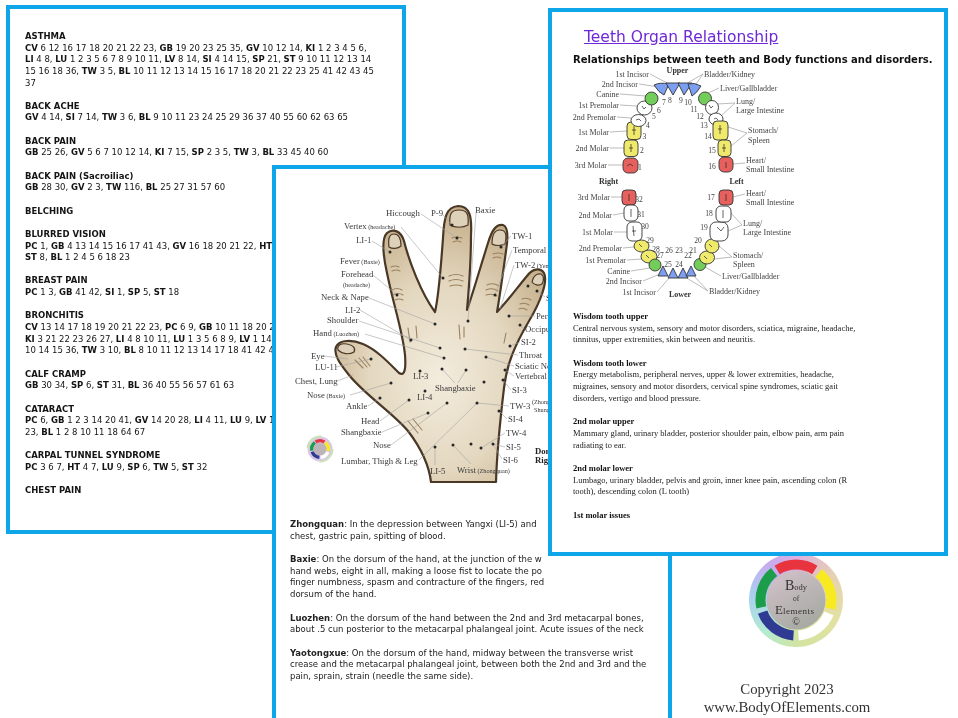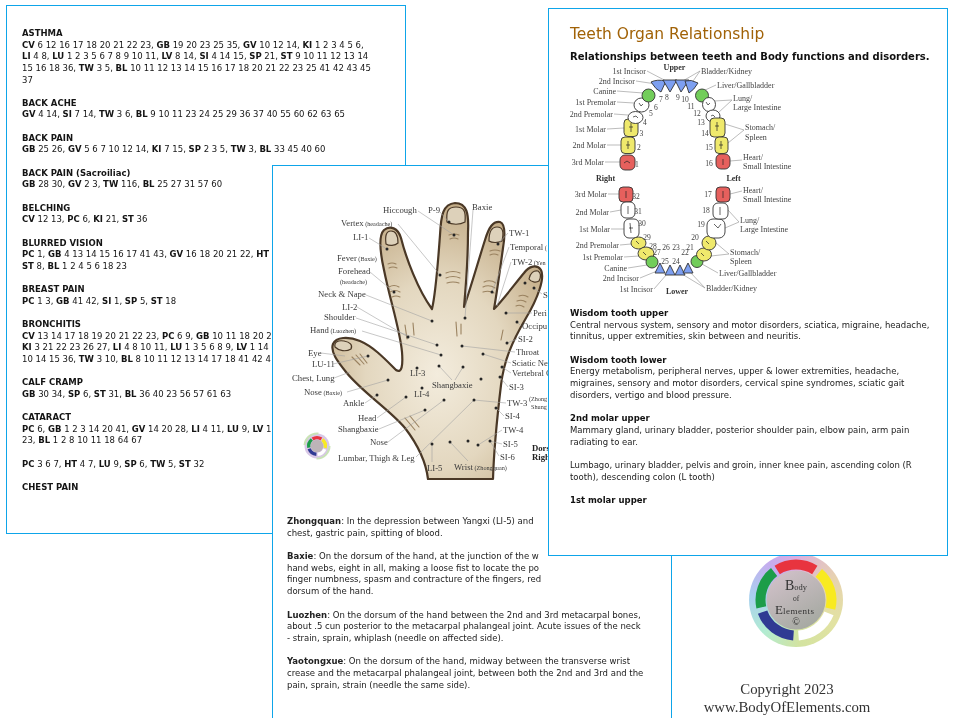--- a/index.html
+++ b/index.html
@@ -4,7 +4,7 @@
 <style>
   html,body{margin:0;padding:0;background:#fff;}
   #page{position:relative;width:958px;height:718px;overflow:hidden;background:#fff;font-family:"DejaVu Sans",sans-serif;}
-  .card{position:absolute;box-sizing:border-box;background:#fff;border:1px solid #0ea5e9;overflow:hidden;}
+  .card{position:absolute;box-sizing:border-box;background:#fff;border:4px solid #0ea5e9;overflow:hidden;}
   #conditions-card{left:6px;top:5px;width:400px;height:529px;z-index:1;}
   #hand-card{left:272px;top:165px;width:400px;height:667px;z-index:2;}
   #teeth-card{left:548px;top:8px;width:400px;height:548px;z-index:3;}

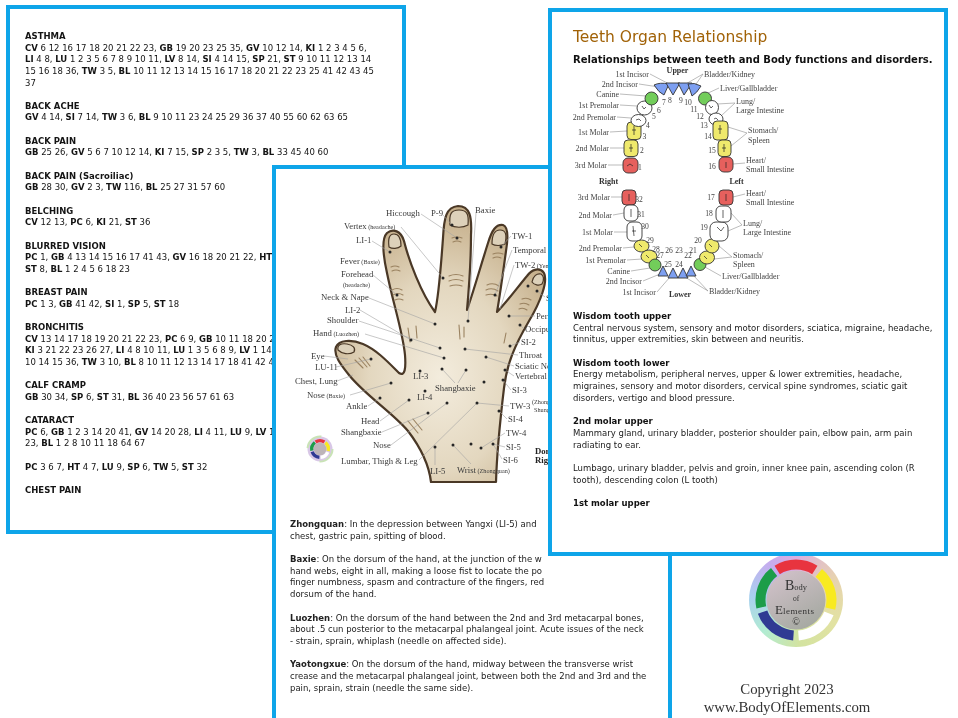--- a/index.html
+++ b/index.html
@@ -20,7 +20,7 @@
   #teeth-text{left:21px;top:299px;color:#222;}
   .sec{margin-bottom:11.7px;}
   .sec-h{font-weight:bold;color:#111;}
-  #teeth-title{position:absolute;left:21px;top:16px;font-size:15.5px;line-height:18px;color:#a16207;white-space:nowrap;}
+  #teeth-title{position:absolute;left:32px;top:16px;font-size:15.5px;line-height:18px;color:#6d28d9;white-space:nowrap;text-decoration:underline;}
   #teeth-subtitle{position:absolute;left:21px;top:42px;font-size:10px;line-height:11.7px;font-weight:bold;color:#111;white-space:nowrap;}
   .hand-svg,.teeth-svg{position:absolute;left:0;top:0;}
   .hl{font-family:"Liberation Serif",serif;font-size:8.7px;fill:#3a3a3a;}

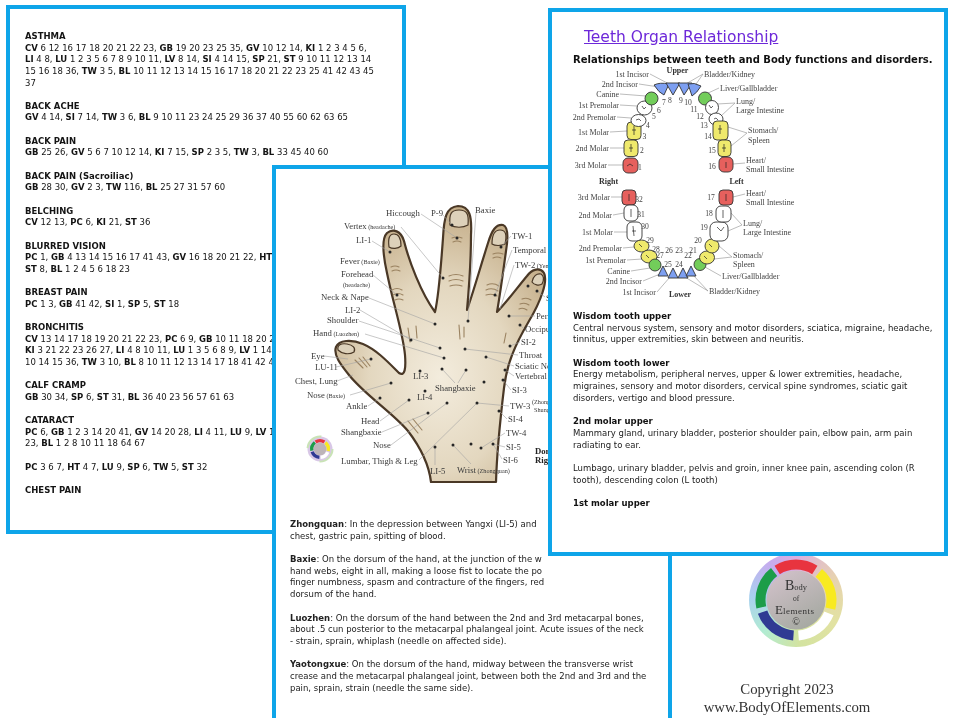--- a/index.html
+++ b/index.html
@@ -68,7 +68,6 @@
 
       <div class="cond">
         <div class="line cond-title">BELCHING</div>
-        <div class="line"><b>CV</b><span> 12 13, </span><b>PC</b><span> 6, </span><b>KI</b><span> 21, </span><b>ST</b><span> 36</span></div>
       </div>
 
       <div class="cond">

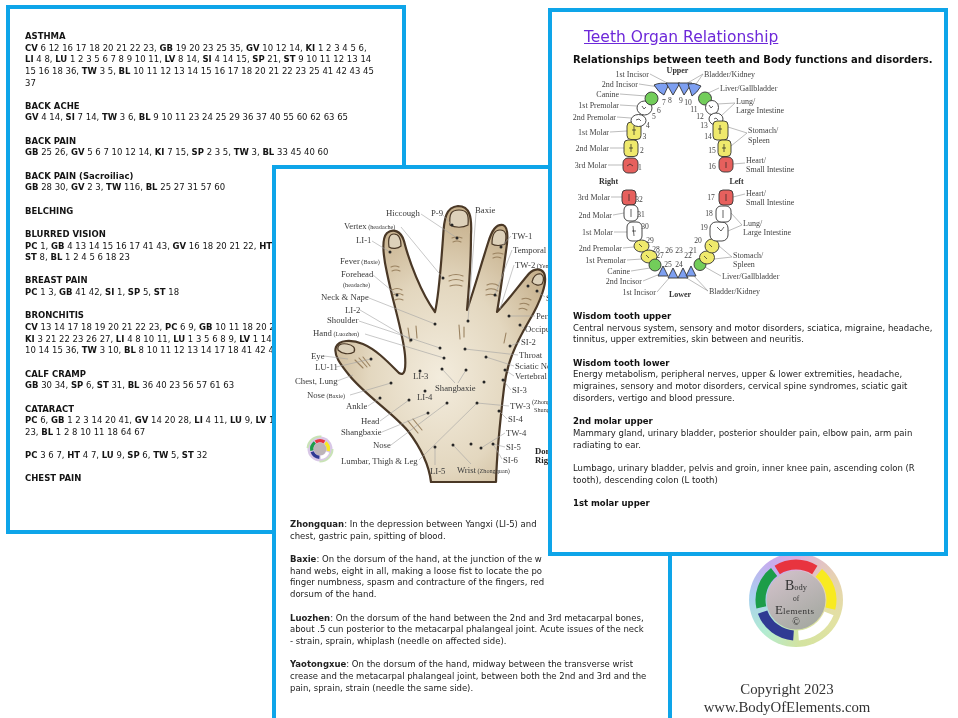--- a/index.html
+++ b/index.html
@@ -17,7 +17,7 @@
   #hand-text{left:14px;top:318px;color:#222;margin-top:32px;}
   #hand-text .line,#teeth-text .line{height:11.7px;line-height:11.7px;}
   .para{margin-bottom:11.7px;}
-  #teeth-text{left:21px;top:299px;color:#222;}
+  #teeth-text{left:21px;top:299px;color:#222;font-family:Liberation Serif, serif;}
   .sec{margin-bottom:11.7px;}
   .sec-h{font-weight:bold;color:#111;}
   #teeth-title{position:absolute;left:32px;top:16px;font-size:15.5px;line-height:18px;color:#6d28d9;white-space:nowrap;text-decoration:underline;}

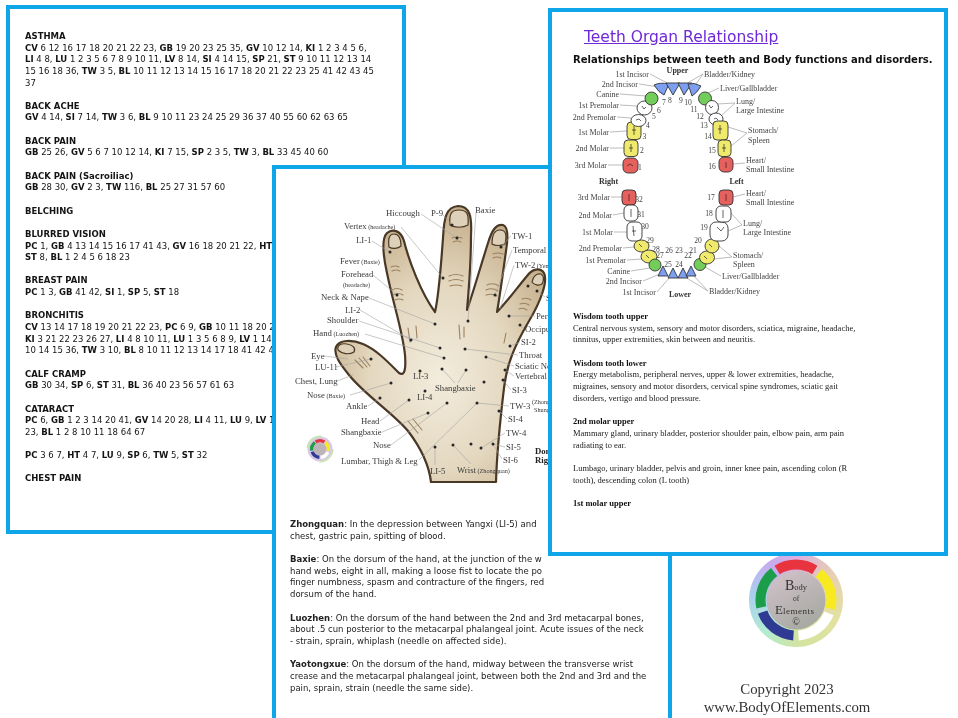--- a/index.html
+++ b/index.html
@@ -90,7 +90,7 @@
 
       <div class="cond">
         <div class="line cond-title">CALF CRAMP</div>
-        <div class="line"><b>GB</b><span> 30 34, </span><b>SP</b><span> 6, </span><b>ST</b><span> 31, </span><b>BL</b><span> 36 40 23 56 57 61 63</span></div>
+        <div class="line"><b>GB</b><span> 30 34, </span><b>SP</b><span> 6, </span><b>ST</b><span> 31, </span><b>BL</b><span> 36 40 55 56 57 61 63</span></div>
       </div>
 
       <div class="cond">

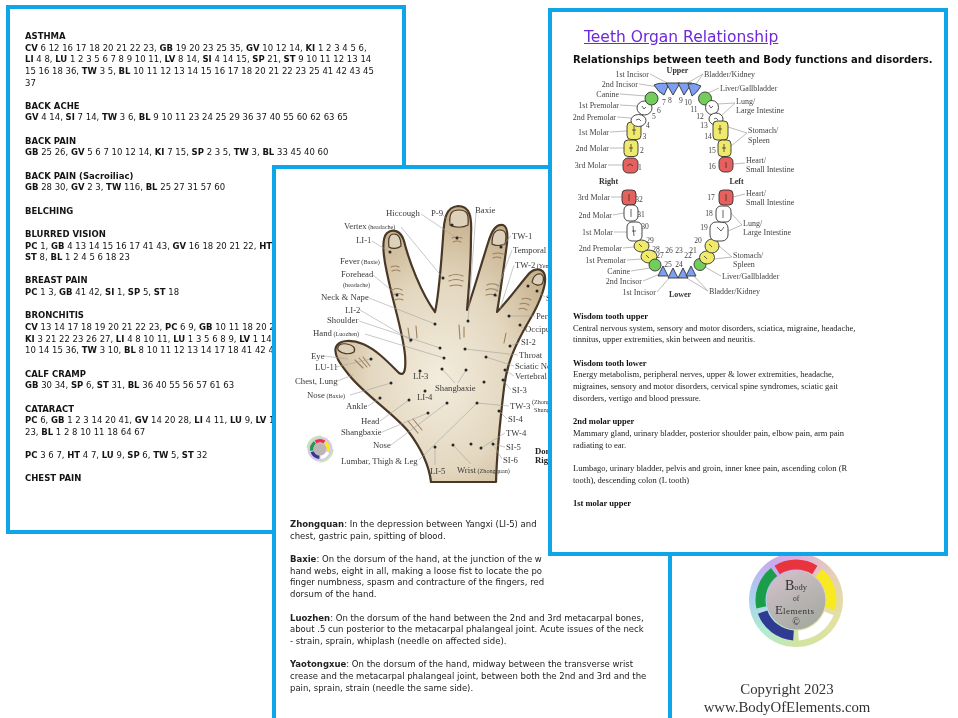--- a/index.html
+++ b/index.html
@@ -100,6 +100,7 @@
       </div>
 
       <div class="cond">
+        <div class="line cond-title">CARPAL TUNNEL SYNDROME</div>
         <div class="line"><b>PC</b><span> 3 6 7, </span><b>HT</b><span> 4 7, </span><b>LU</b><span> 9, </span><b>SP</b><span> 6, </span><b>TW</b><span> 5, </span><b>ST</b><span> 32</span></div>
       </div>
 

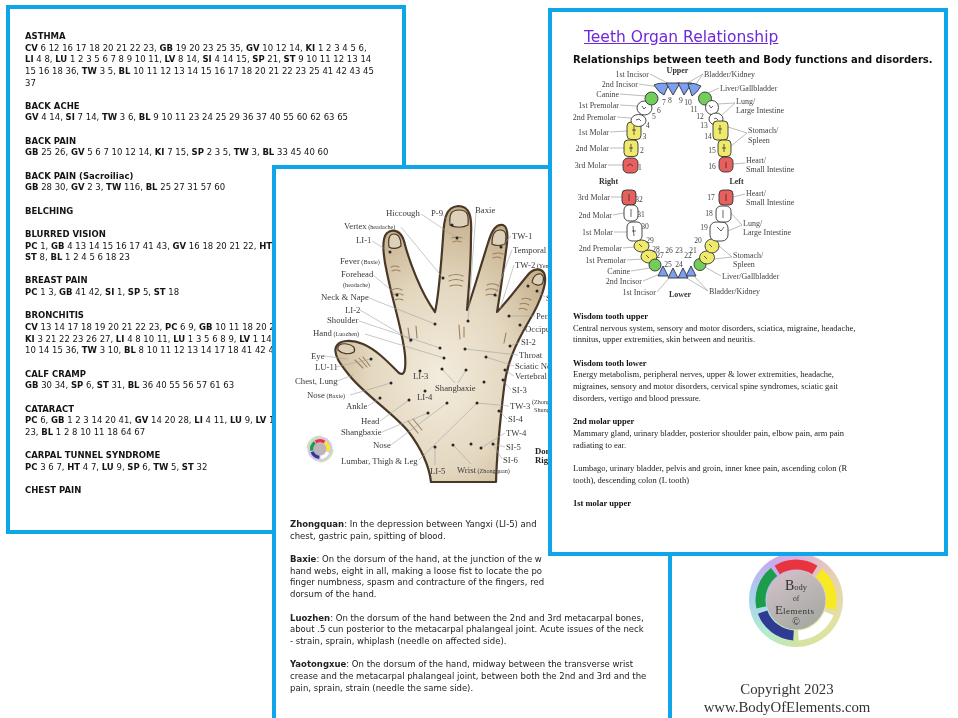--- a/index.html
+++ b/index.html
@@ -422,6 +422,7 @@
         <div class="line">radiating to ear.</div>
       </div>
       <div class="sec">
+        <div class="line sec-h">2nd molar lower</div>
         <div class="line">Lumbago, urinary bladder, pelvis and groin, inner knee pain, ascending colon (R</div>
         <div class="line">tooth), descending colon (L tooth)</div>
       </div>

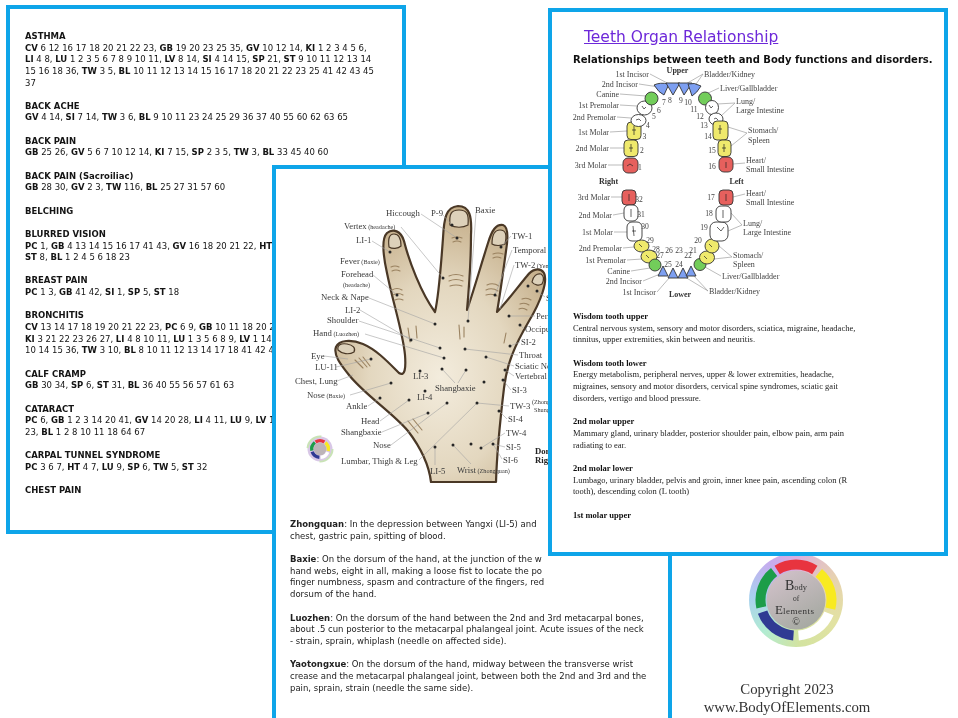--- a/index.html
+++ b/index.html
@@ -427,7 +427,7 @@
         <div class="line">tooth), descending colon (L tooth)</div>
       </div>
       <div class="sec">
-        <div class="line sec-h">1st molar upper</div>
+        <div class="line sec-h">1st molar issues</div>
       </div>
     </div>
   </div>

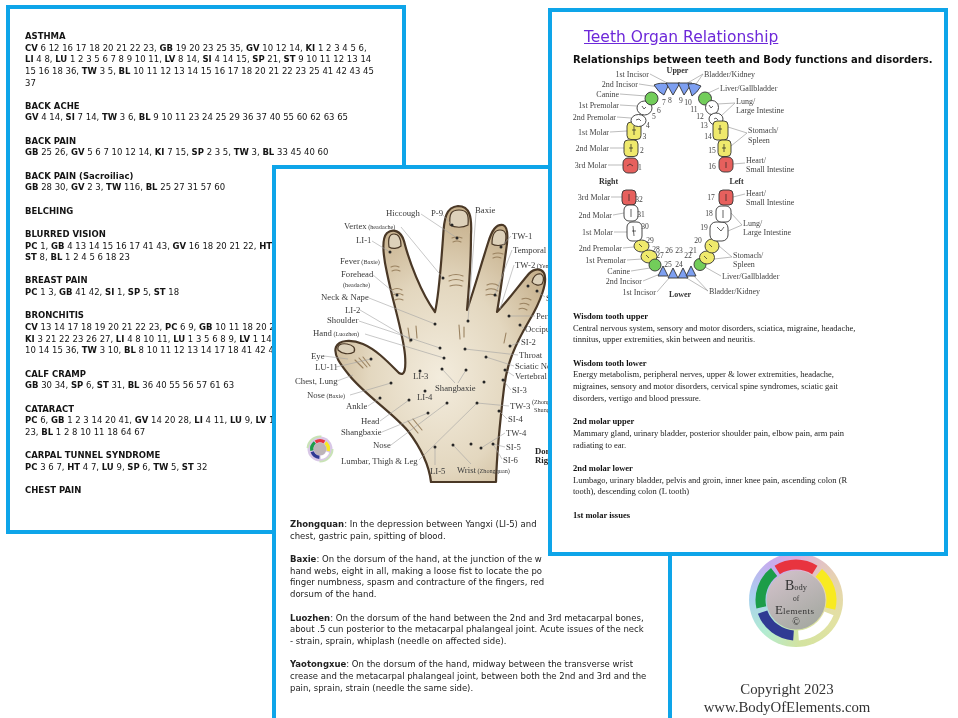--- a/index.html
+++ b/index.html
@@ -261,7 +261,6 @@
       <div class="para">
         <div class="line"><b>Luozhen</b><span>: On the dorsum of the hand between the 2nd and 3rd metacarpal bones,</span></div>
         <div class="line">about .5 cun posterior to the metacarpal phalangeal joint. Acute issues of the neck</div>
-        <div class="line">- strain, sprain, whiplash (needle on affected side).</div>
       </div>
       <div class="para">
         <div class="line"><b>Yaotongxue</b><span>: On the dorsum of the hand, midway between the transverse wrist</span></div>

